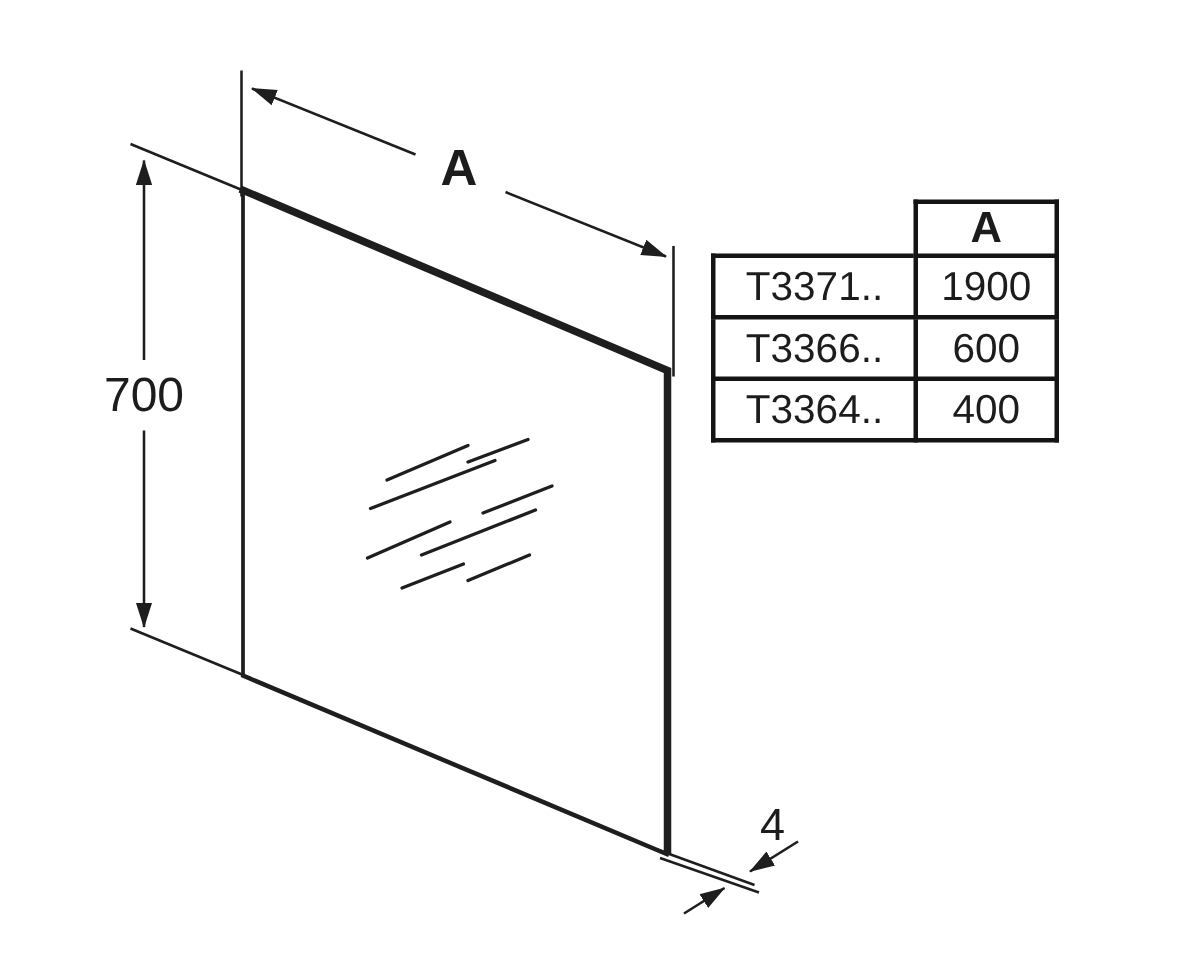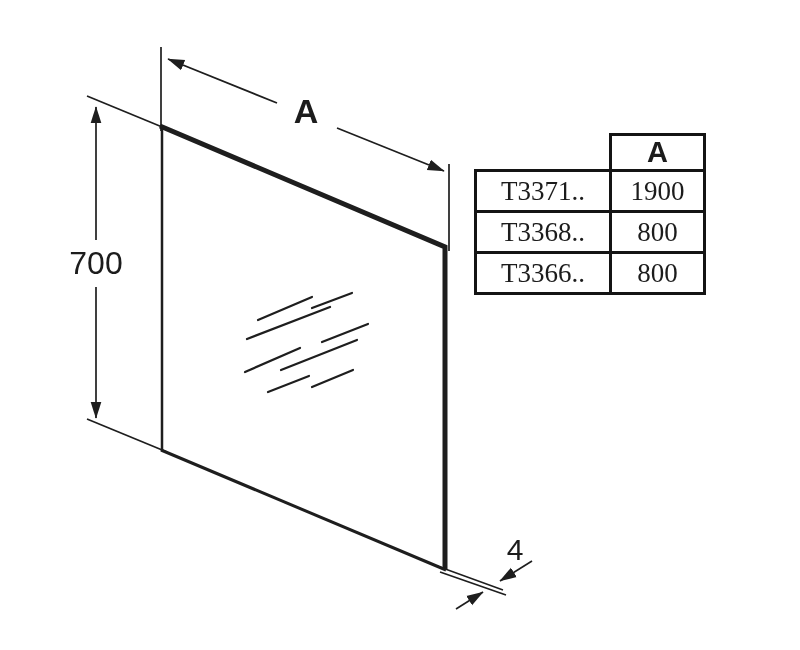--- a/index.html
+++ b/index.html
@@ -59,7 +59,6 @@
   }
   .size-table tbody td {
     height: 38px;
-    font-family: Liberation Serif, serif;
   }
 </style>
 </head>

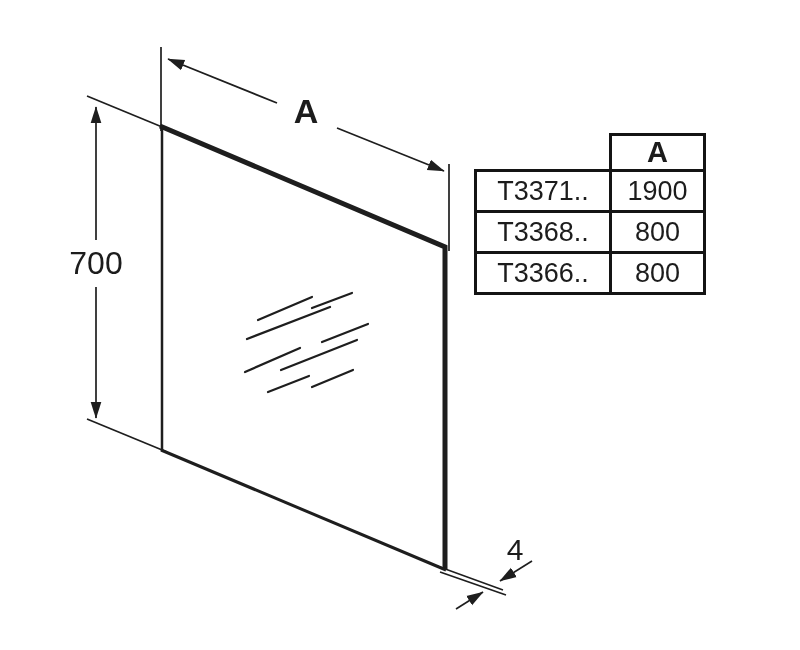--- a/index.html
+++ b/index.html
@@ -131,10 +131,6 @@
         <td class="col-val">1900</td>
       </tr>
       <tr>
-        <td class="col-code">T3368..</td>
-        <td class="col-val">800</td>
-      </tr>
-      <tr>
         <td class="col-code">T3366..</td>
         <td class="col-val">800</td>
       </tr>

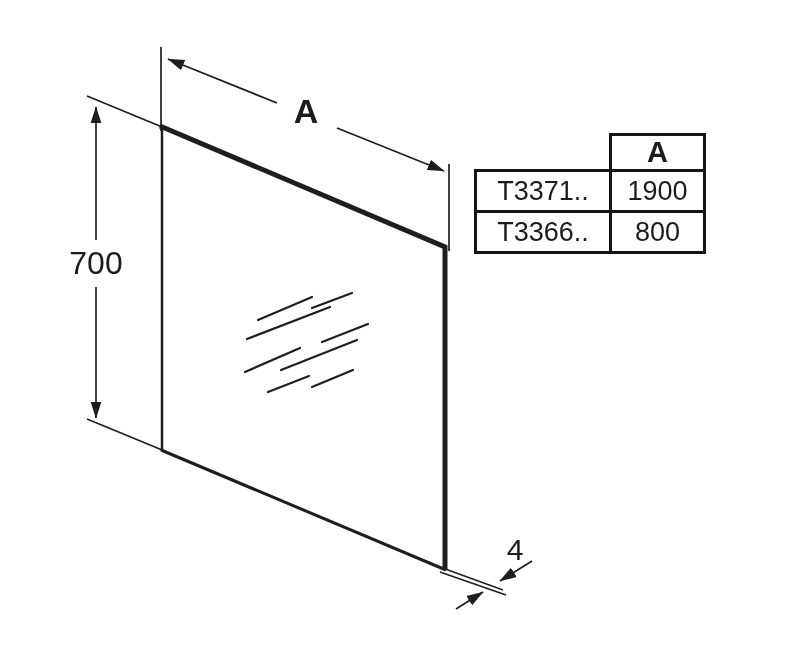--- a/index.html
+++ b/index.html
@@ -132,7 +132,7 @@
       </tr>
       <tr>
         <td class="col-code">T3366..</td>
-        <td class="col-val">800</td>
+        <td class="col-val">600</td>
       </tr>
     </tbody>
   </table>

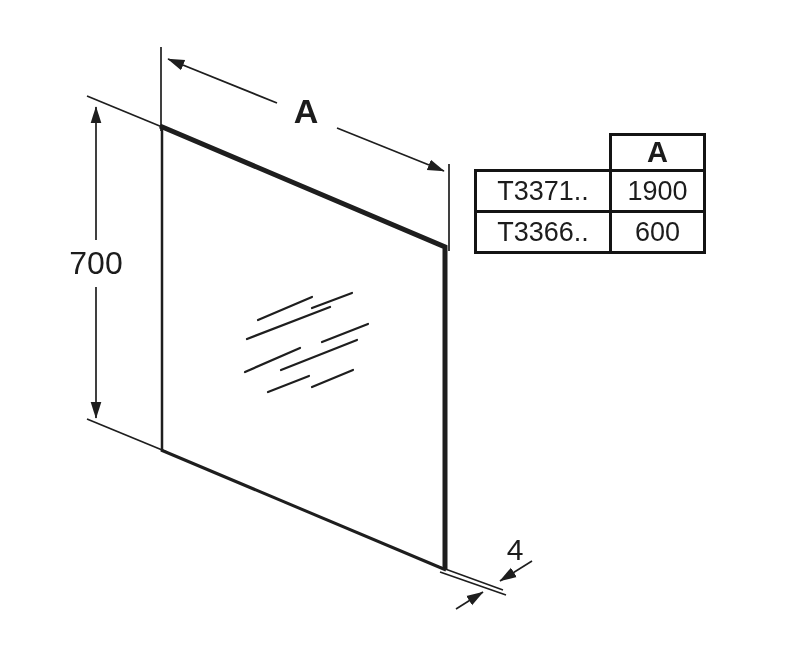--- a/index.html
+++ b/index.html
@@ -134,6 +134,10 @@
         <td class="col-code">T3366..</td>
         <td class="col-val">600</td>
       </tr>
+      <tr>
+        <td class="col-code">T3364..</td>
+        <td class="col-val">400</td>
+      </tr>
     </tbody>
   </table>
 

